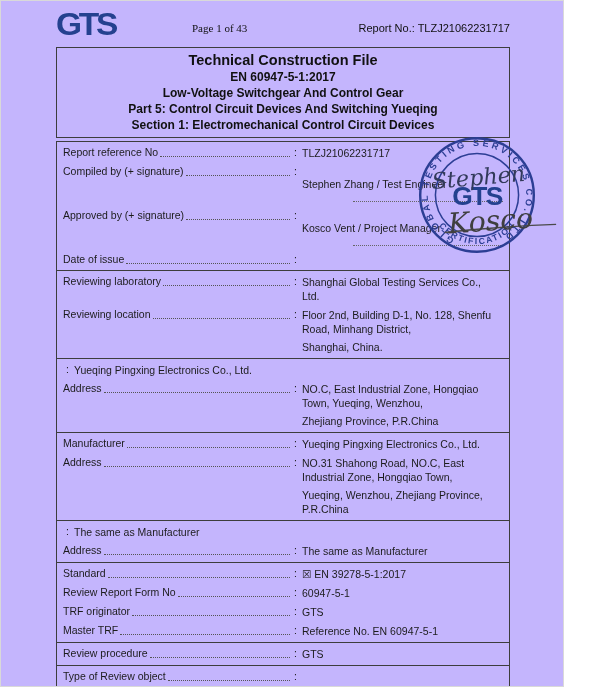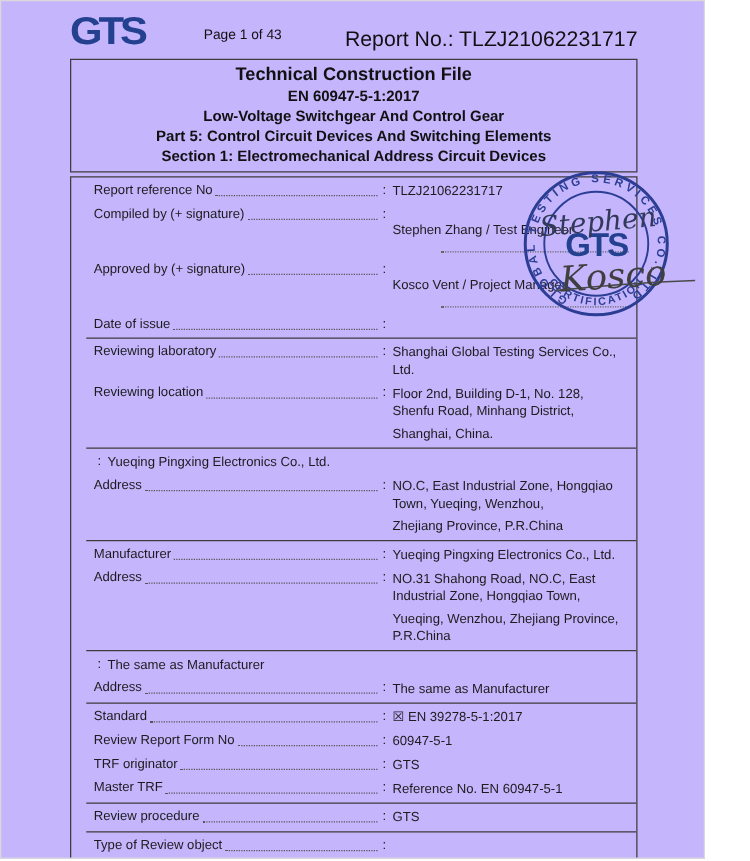--- a/index.html
+++ b/index.html
@@ -18,7 +18,7 @@
     font-weight:800;font-size:31px;line-height:32px;color:#24418f;
     letter-spacing:-3px;transform:scaleX(1.08);transform-origin:left center;
   }
-  .page-info{position:absolute;left:107px;top:13px;font-size:11px;color:#111;}
+  .page-info{position:absolute;left:136px;top:13px;font-size:11px;color:#111;font-family:Liberation Serif, serif;}
   .report-no{position:absolute;right:0;top:13px;font-size:17px;color:#111;}
   
   .title-box{border:1.5px solid #3d3d3d;text-align:center;padding:4px 12px 4px;}

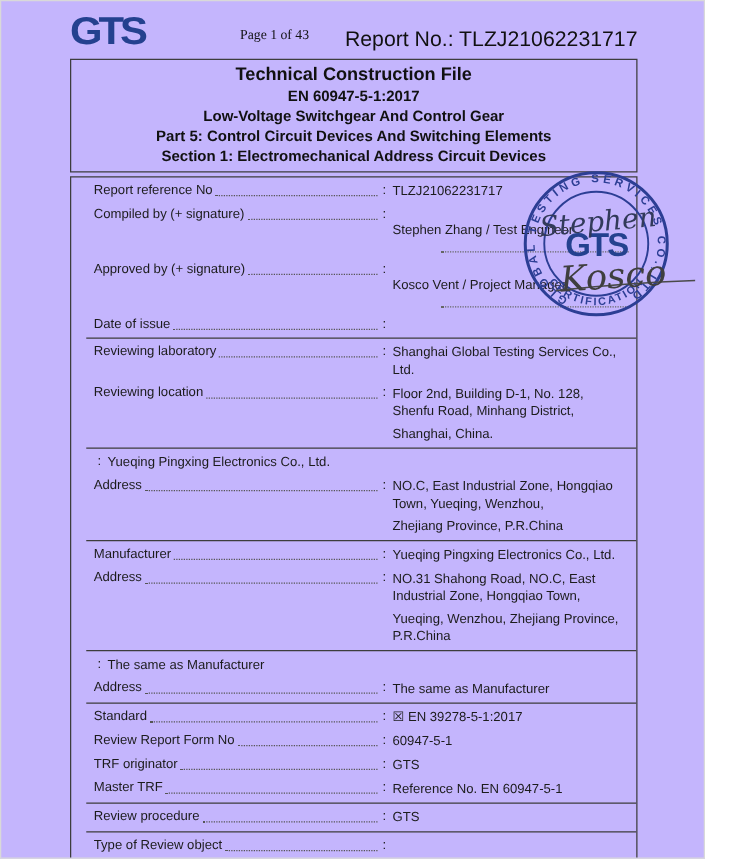--- a/index.html
+++ b/index.html
@@ -19,7 +19,7 @@
     letter-spacing:-3px;transform:scaleX(1.08);transform-origin:left center;
   }
   .page-info{position:absolute;left:136px;top:13px;font-size:11px;color:#111;font-family:Liberation Serif, serif;}
-  .report-no{position:absolute;right:0;top:13px;font-size:17px;color:#111;}
+  .report-no{position:absolute;right:0;top:13px;font-size:11px;color:#111;}
   
   .title-box{border:1.5px solid #3d3d3d;text-align:center;padding:4px 12px 4px;}
   .tl{font-size:12px;font-weight:bold;line-height:16px;color:#111;}

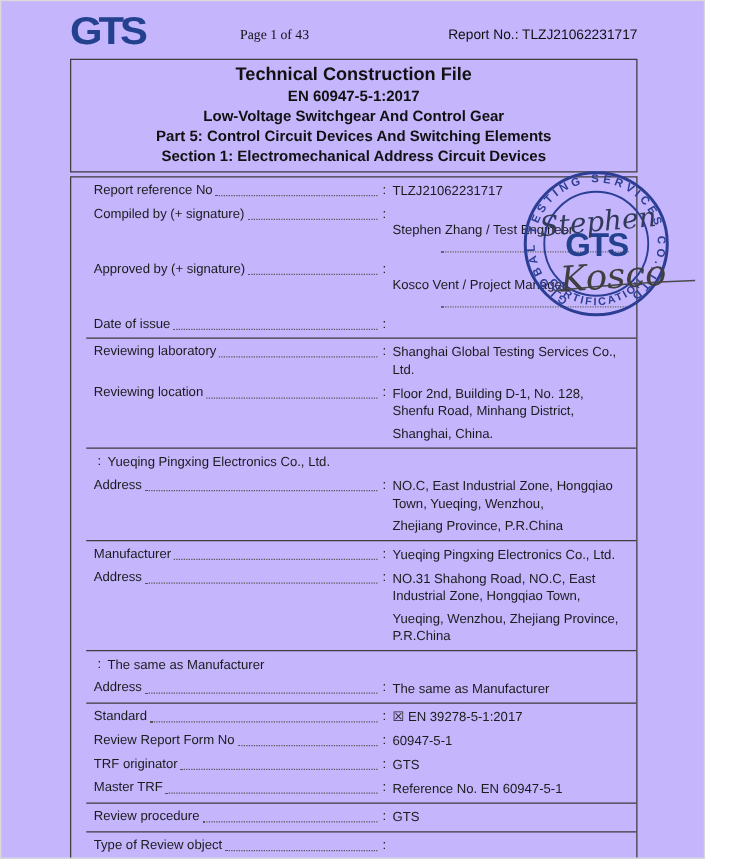--- a/index.html
+++ b/index.html
@@ -61,7 +61,7 @@
       <div class="tl main">Technical Construction File</div>
       <div class="tl">EN 60947-5-1:2017</div>
       <div class="tl">Low-Voltage Switchgear And Control Gear</div>
-      <div class="tl">Part 5: Control Circuit Devices And Switching Elements</div>
+      <div class="tl">Part 5: Control Circuit Devices And Switching Yueqing</div>
       <div class="tl">Section 1: Electromechanical Address Circuit Devices</div>
     </div>
 

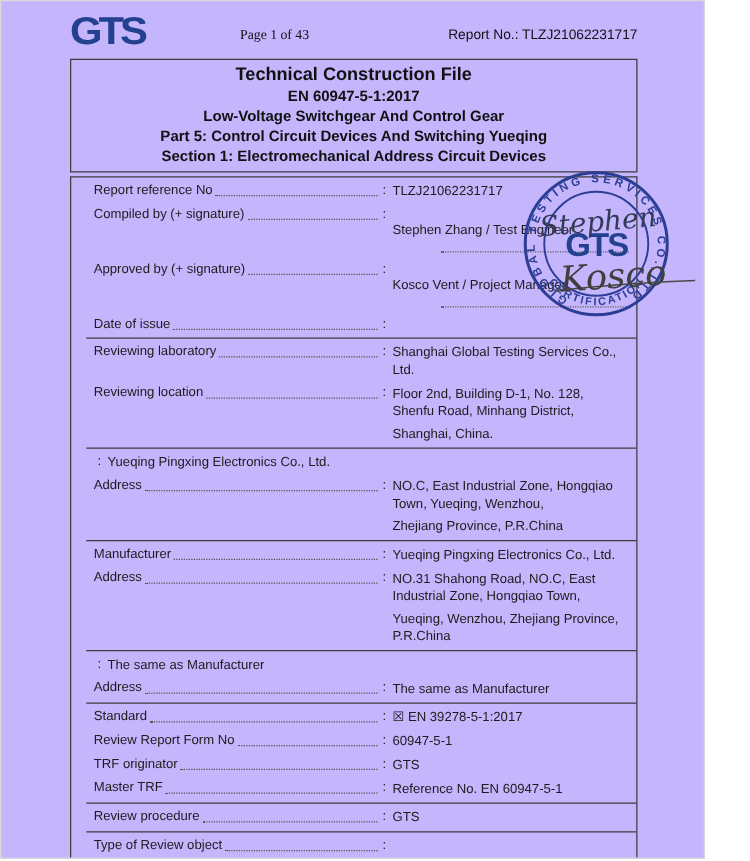--- a/index.html
+++ b/index.html
@@ -62,7 +62,7 @@
       <div class="tl">EN 60947-5-1:2017</div>
       <div class="tl">Low-Voltage Switchgear And Control Gear</div>
       <div class="tl">Part 5: Control Circuit Devices And Switching Yueqing</div>
-      <div class="tl">Section 1: Electromechanical Address Circuit Devices</div>
+      <div class="tl">Section 1: Electromechanical Control Circuit Devices</div>
     </div>
 
   <div class="report-table" id="reportTable">

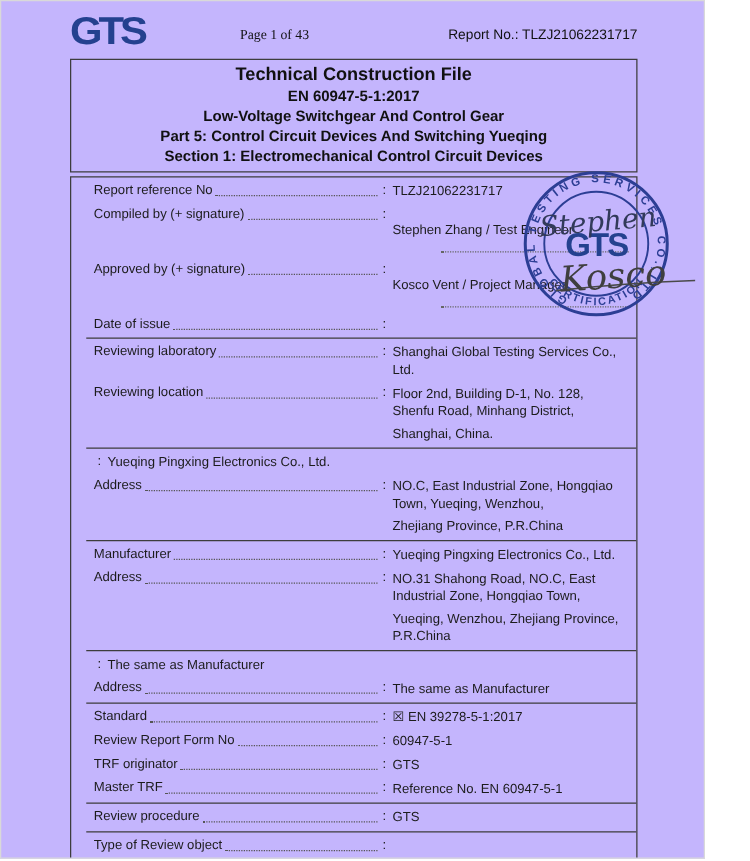--- a/index.html
+++ b/index.html
@@ -26,7 +26,7 @@
   .tl.main{font-size:14.5px;line-height:17px;}
   
   .report-table{border:1.5px solid #3d3d3d;border-bottom-width:2.5px;margin-top:3px;}
-  .table-section{border-bottom:1.5px solid #3d3d3d;padding:1.5px 0;margin-left:12px;}
+  .table-section{border-bottom:1.5px solid #3d3d3d;padding:1.5px 0;}
   .table-section:last-child{border-bottom:none;}
   .row{
     display:flex;align-items:flex-start;position:relative;

